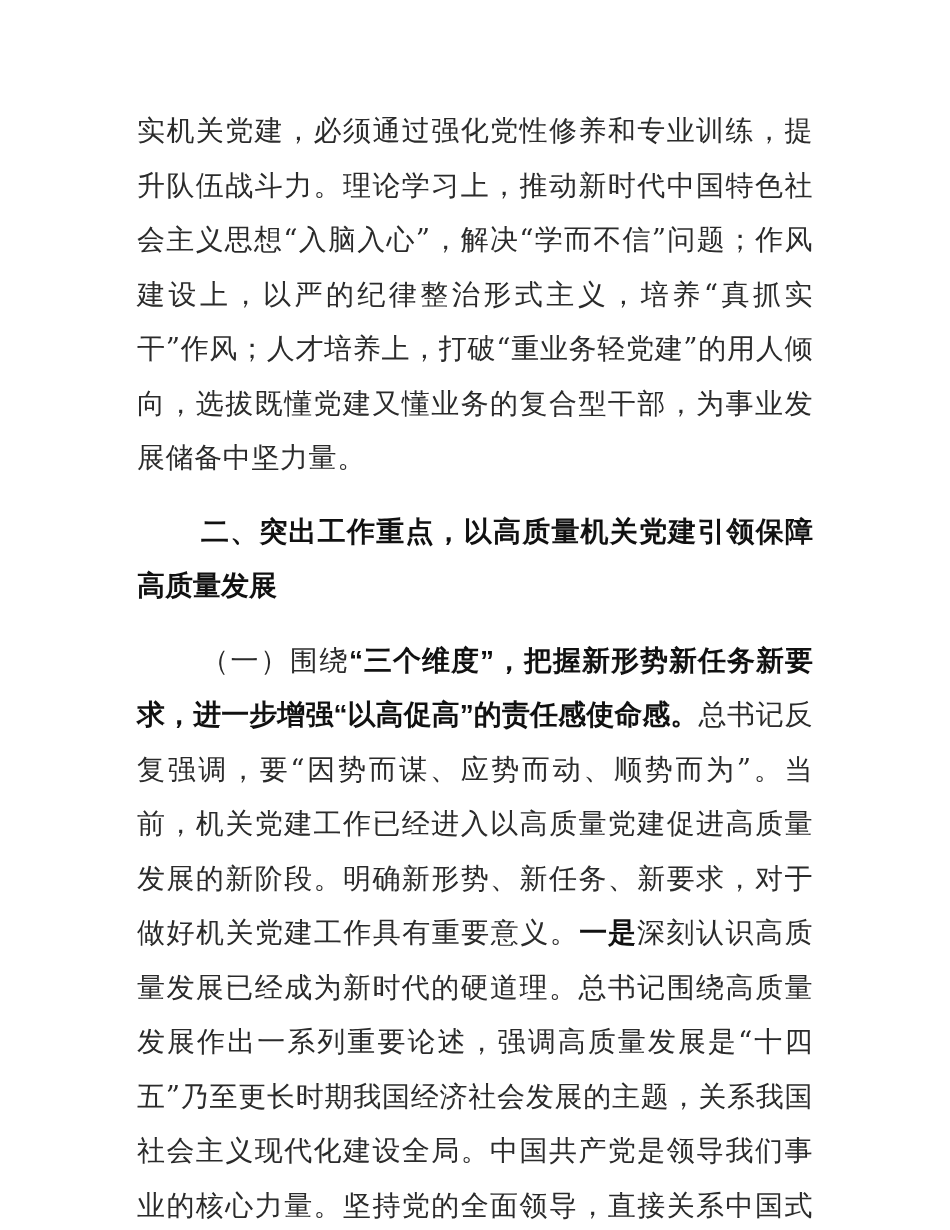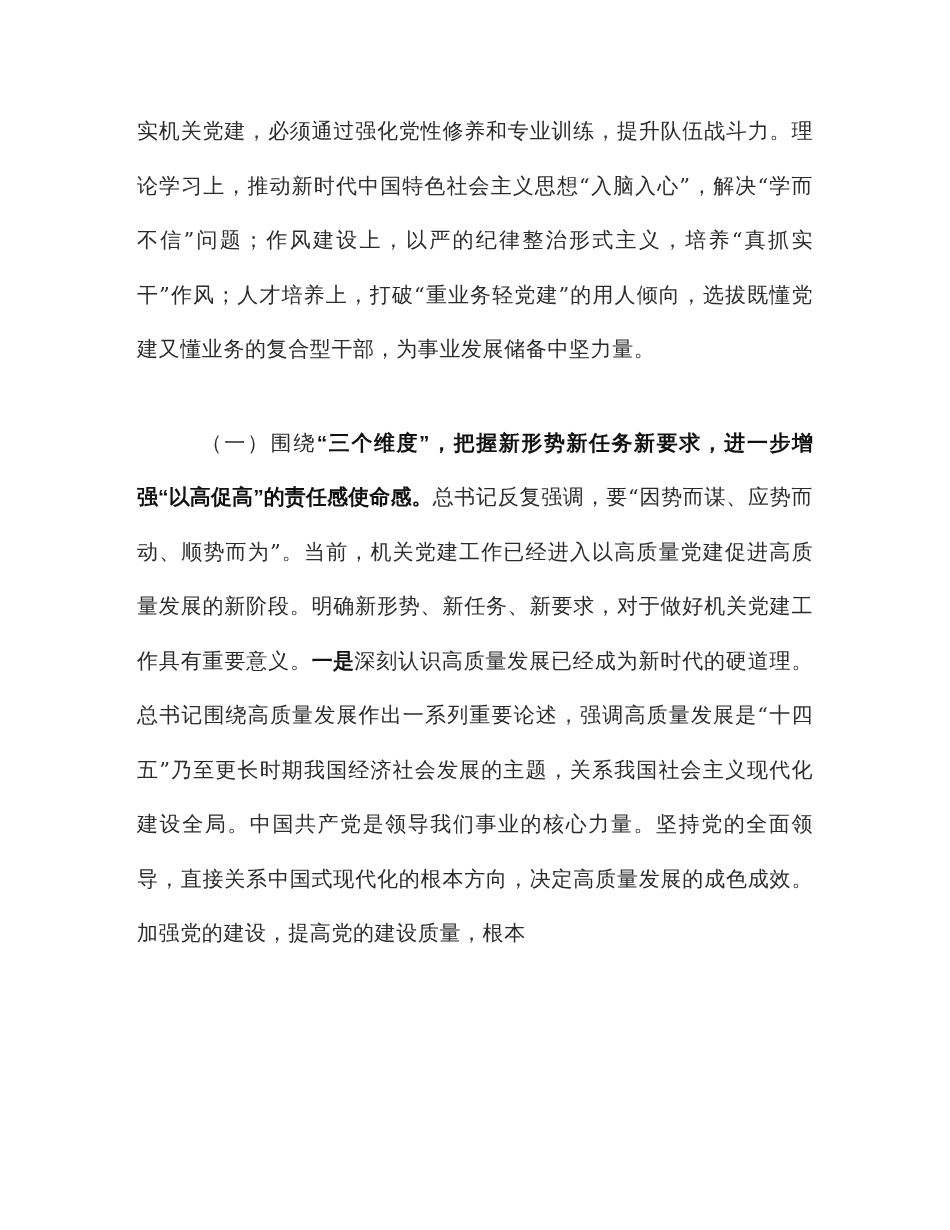--- a/index.html
+++ b/index.html
@@ -25,7 +25,7 @@
   
   .para {
     font-family: "DejaVu Serif", "Liberation Serif", serif;
-    font-size: 21px;
+    font-size: 28px;
     line-height: 54.5px;
     color: #2b2b2b;
     text-align: justify;

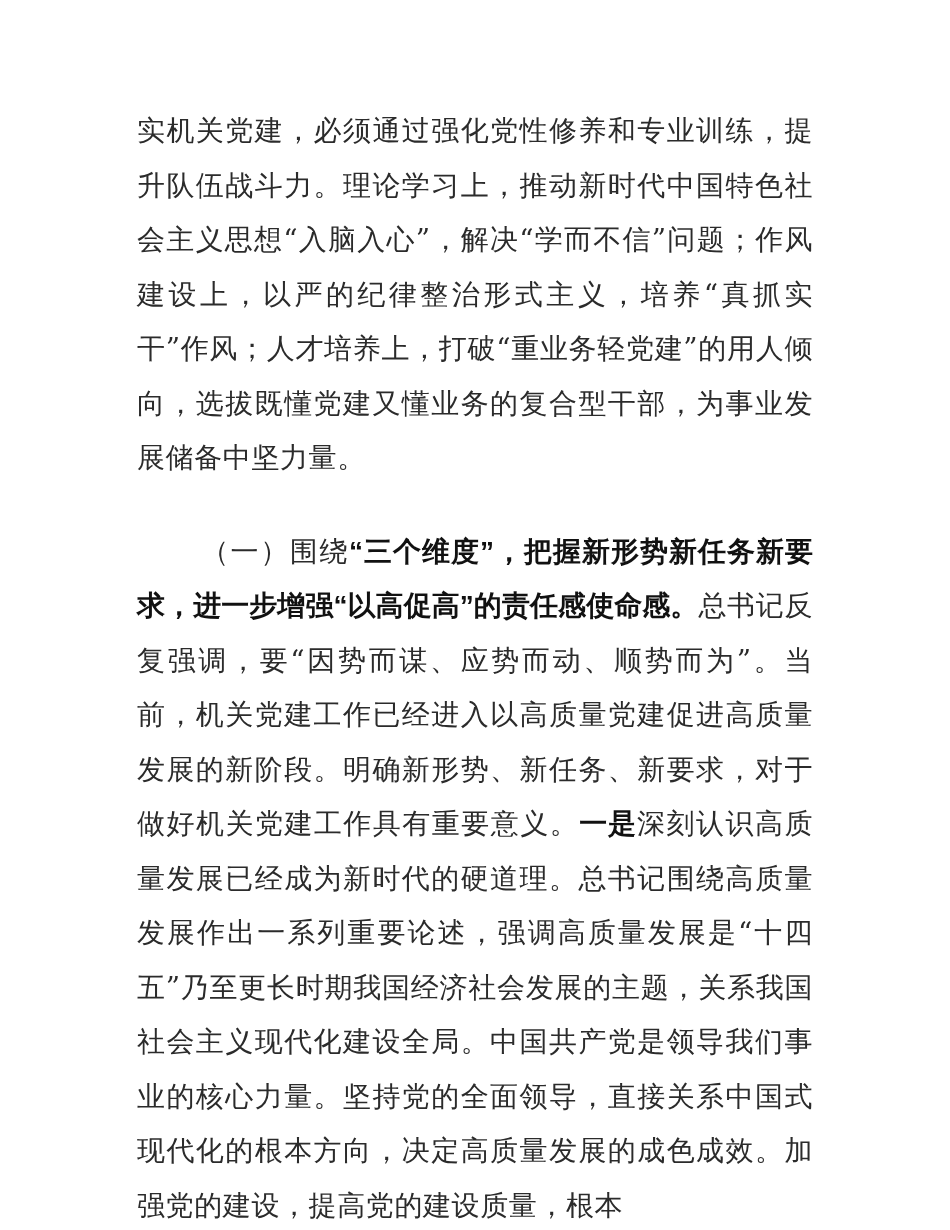--- a/index.html
+++ b/index.html
@@ -61,6 +61,7 @@
   <div class="doc-body" id="doc-body">
   <p class="para"><span>实机关党建，必须通过强化党性修养和专业训练，提升队伍战斗力。理论学习上，推动新时代中国特色社会主义思想“入脑入心”，解决“学而不信”问题；作风建设上，以严的纪律整治形式主义，培养“真抓实干”作风；人才培养上，打破“重业务轻党建”的用人倾向，选拔既懂党建又懂业务的复合型干部，为事业发展储备中坚力量。</span></p>
       <div class="gap-head"></div>
+      <p class="para indent heading"><b class="em">二、突出工作重点，以高质量机关党建引领保障高质量发展</b></p>
       <div class="gap-after-head"></div>
       <p class="para indent"><span>（一）围绕</span><b class="em">“三个维度”，把握新形势新任务新要求，进一步增强“以高促高”的责任感使命感。</b><span>总书记反复强调，要“因势而谋、应势而动、顺势而为”。当前，机关党建工作已经进入以高质量党建促进高质量发展的新阶段。明确新形势、新任务、新要求，对于做好机关党建工作具有重要意义。</span><b class="em">一是</b><span>深刻认识高质量发展已经成为新时代的硬道理。总书记围绕高质量发展作出一系列重要论述，强调高质量发展是“十四五”乃至更长时期我国经济社会发展的主题，关系我国社会主义现代化建设全局。中国共产党是领导我们事业的核心力量。坚持党的全面领导，直接关系中国式现代化的根本方向，决定高质量发展的成色成效。加强党的建设，提高党的建设质量，根本</span></p>
     </div>

